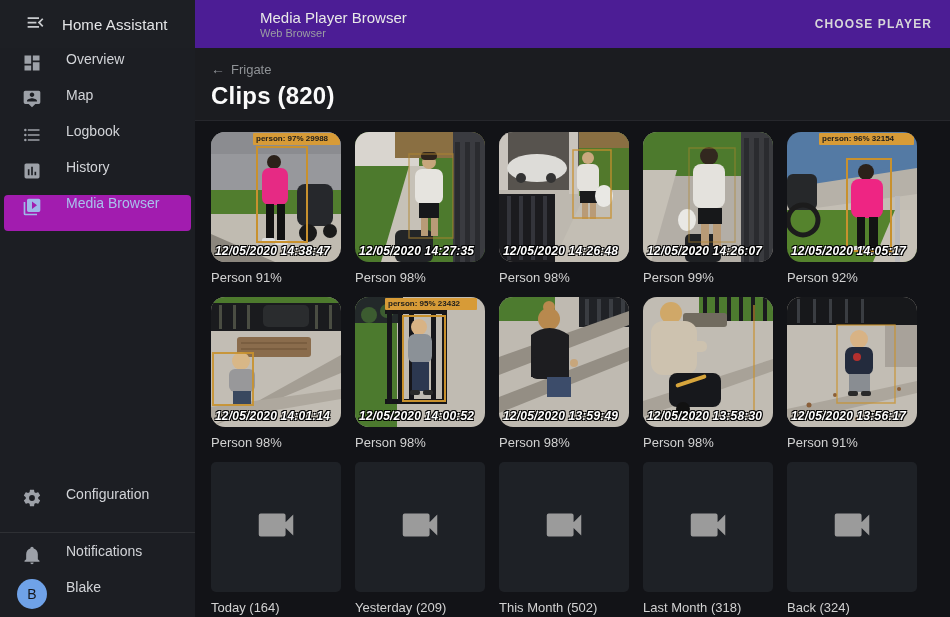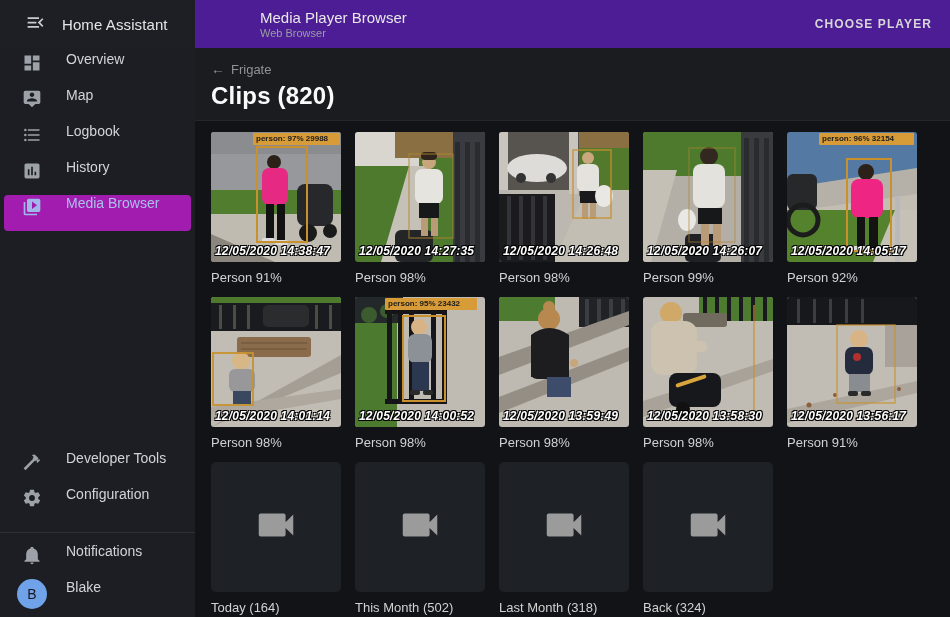--- a/index.html
+++ b/index.html
@@ -74,7 +74,7 @@
   }
   .tile { width:130px; cursor:pointer; }
   .thumb {
-    position:relative; width:130px; height:130px; border-radius:3px;
+    position:relative; width:130px; height:130px; border-radius:14px;
     overflow:hidden; background:#222;
   }
   .thumb svg { display:block; width:130px; height:130px; }

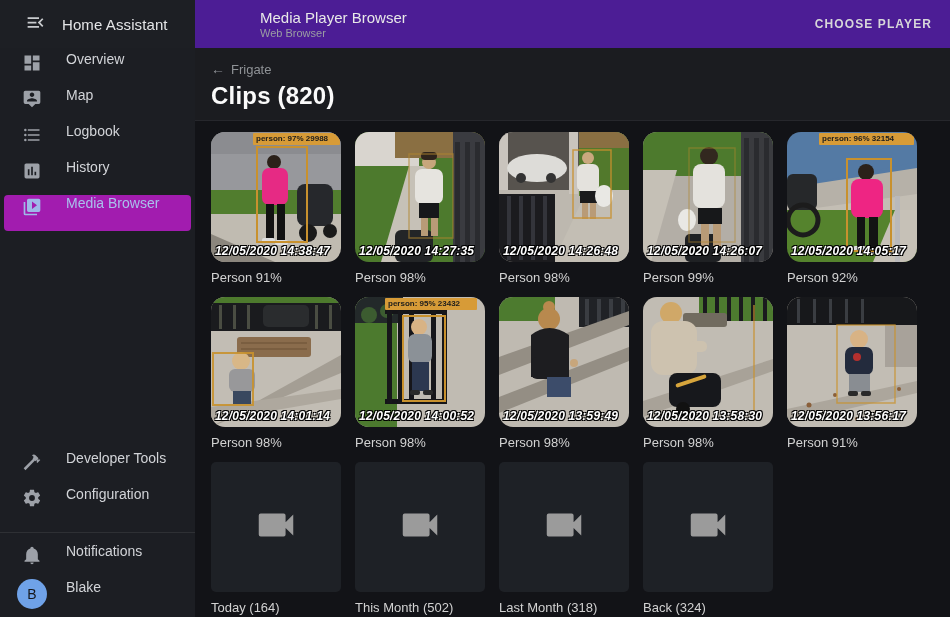--- a/index.html
+++ b/index.html
@@ -167,14 +167,6 @@
     </div>
 
     <div class="sidebar-bottom">
-      <div class="nav-item">
-        <span class="nav-icon">
-          <svg viewBox="0 0 24 24">
-              <path d="M2,19.63L13.43,8.2L12.72,7.5L14.14,6.07L12,3.89C13.2,2.7 15.09,2.7 16.27,3.89L19.87,7.5L18.45,8.91H21.29L22,9.62L18.45,13.21L17.71,12.5V9.62L16.27,11.04L15.56,10.33L4.13,21.76L2,19.63Z"></path>
-            </svg>
-        </span>
-        <span class="nav-label">Developer Tools</span>
-      </div>
       <div class="nav-item">
         <span class="nav-icon">
           <svg viewBox="0 0 24 24">

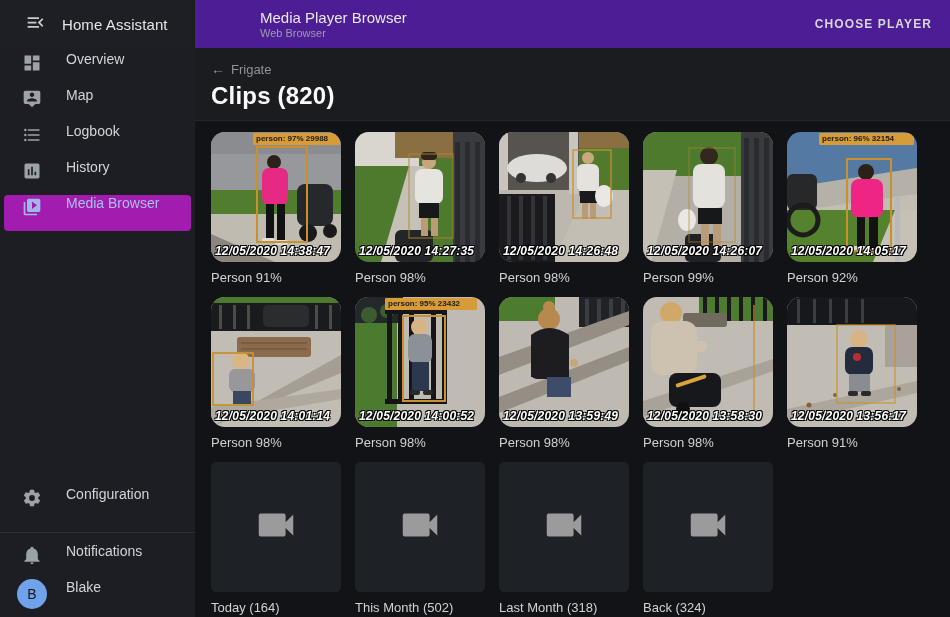--- a/index.html
+++ b/index.html
@@ -479,7 +479,6 @@
         <div class="caption">Today (164)</div>
       </div>
 
-
       <div class="tile">
         <div class="folder-thumb">
           <span>
@@ -488,7 +487,7 @@
               </svg>
           </span>
         </div>
-        <div class="caption">This Month (502)</div>
+        <div class="caption">Yesterday (209)</div>
       </div>
 
       <div class="tile">
@@ -499,7 +498,7 @@
               </svg>
           </span>
         </div>
-        <div class="caption">Last Month (318)</div>
+        <div class="caption">This Month (502)</div>
       </div>
 
       <div class="tile">
@@ -510,6 +509,17 @@
               </svg>
           </span>
         </div>
+        <div class="caption">Last Month (318)</div>
+      </div>
+
+      <div class="tile">
+        <div class="folder-thumb">
+          <span>
+            <svg viewBox="0 0 24 24" width="46" height="46" fill="#9b9b9b">
+                <path d="M17,10.5V7A1,1 0 0,0 16,6H4A1,1 0 0,0 3,7V17A1,1 0 0,0 4,18H16A1,1 0 0,0 17,17V13.5L21,17.5V6.5L17,10.5Z"></path>
+              </svg>
+          </span>
+        </div>
         <div class="caption">Back (324)</div>
       </div>
 

